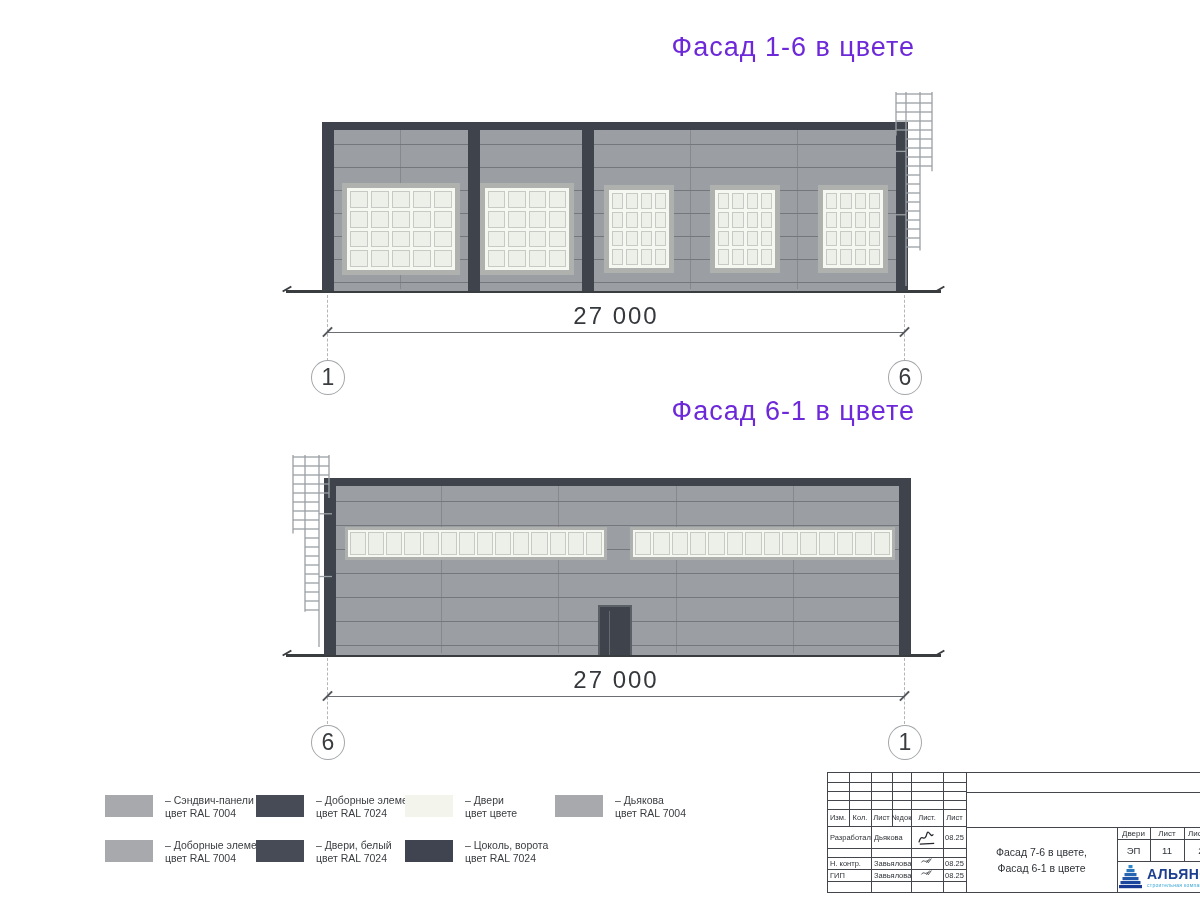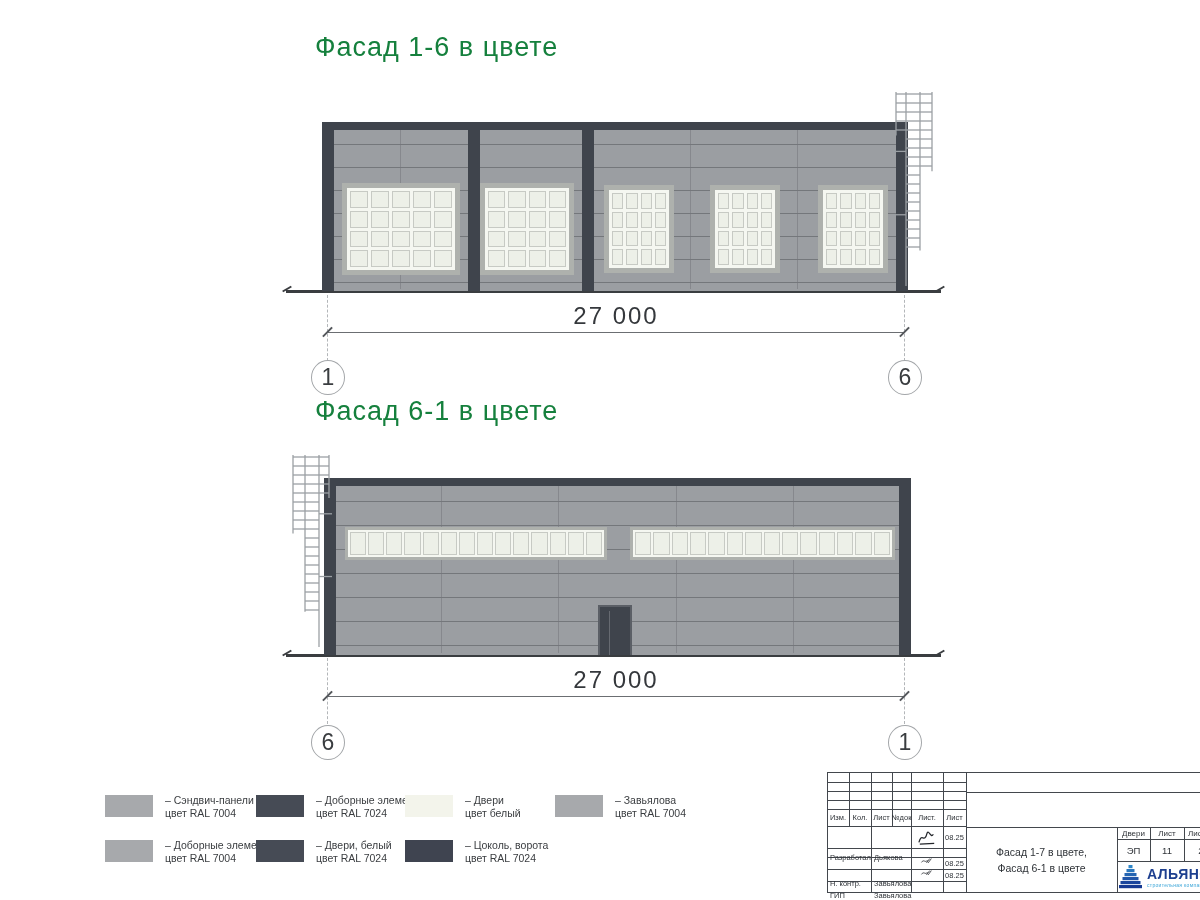--- a/index.html
+++ b/index.html
@@ -6,8 +6,8 @@
   body{font-family:"Liberation Sans", sans-serif;}
   #sheet{position:relative;width:1200px;height:900px;background:#ffffff;overflow:hidden;margin:0 auto;}
   #sheet *{box-sizing:border-box;}
-  .fig-title{position:absolute;left:315px;width:600px;text-align:left;
-    font-size:27px;color:#15803d;letter-spacing:1px;white-space:nowrap;}
+  .fig-title{position:absolute;left:315px;width:600px;text-align:right;
+    font-size:27px;color:#6d28d9;letter-spacing:1px;white-space:nowrap;}
   .layer{position:absolute;inset:0;}
 
   

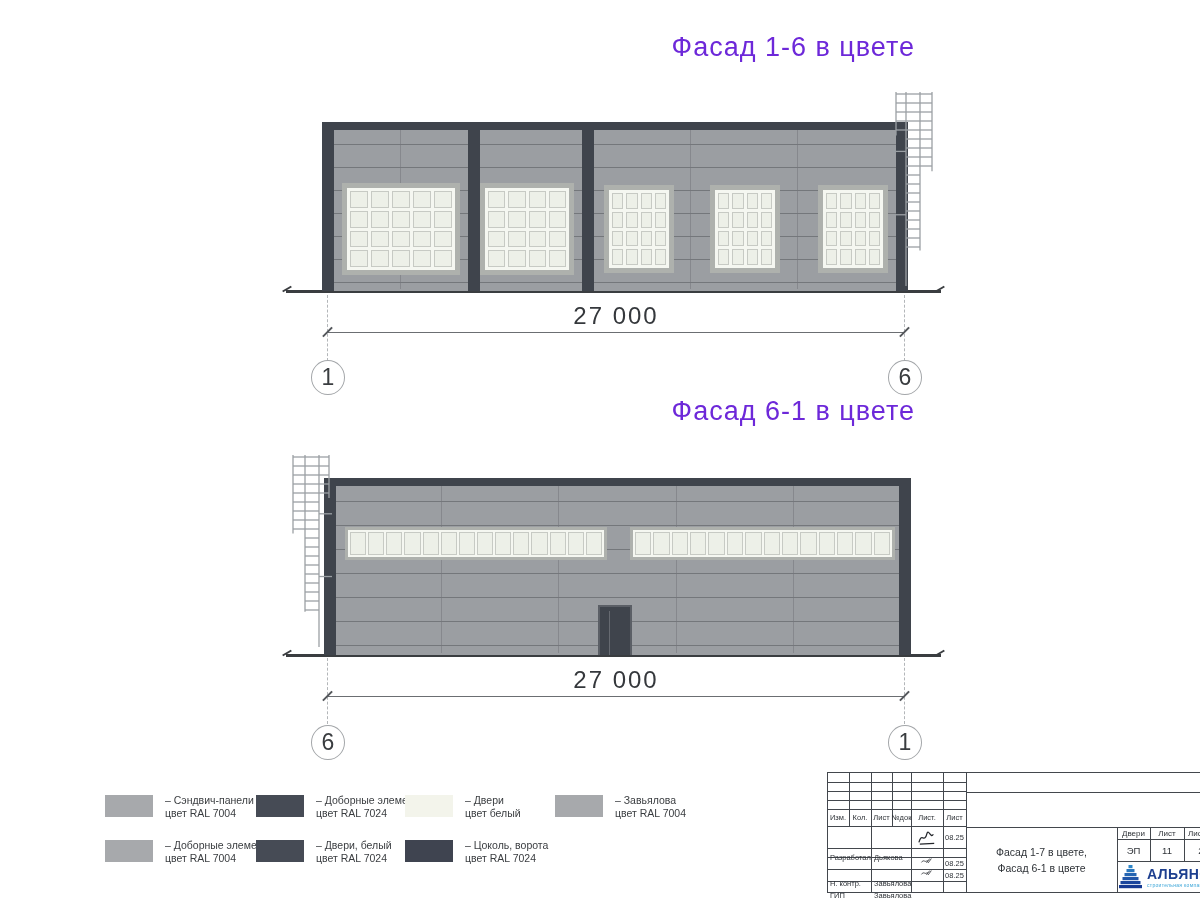--- a/index.html
+++ b/index.html
@@ -346,7 +346,7 @@
       </div>
       <div style="position: absolute; left: 555px; top: 795px; width: 48px; height: 22px; background: rgb(167, 169, 172);"></div>
       <div class="lg-label" style="position: absolute; left: 615px; top: 794px;">
-        <div>– Завьялова</div>
+        <div>– Дьякова</div>
         <div>цвет RAL 7004</div>
       </div>
       <div style="position: absolute; left: 105px; top: 840px; width: 48px; height: 22px; background: rgb(167, 169, 172);"></div>

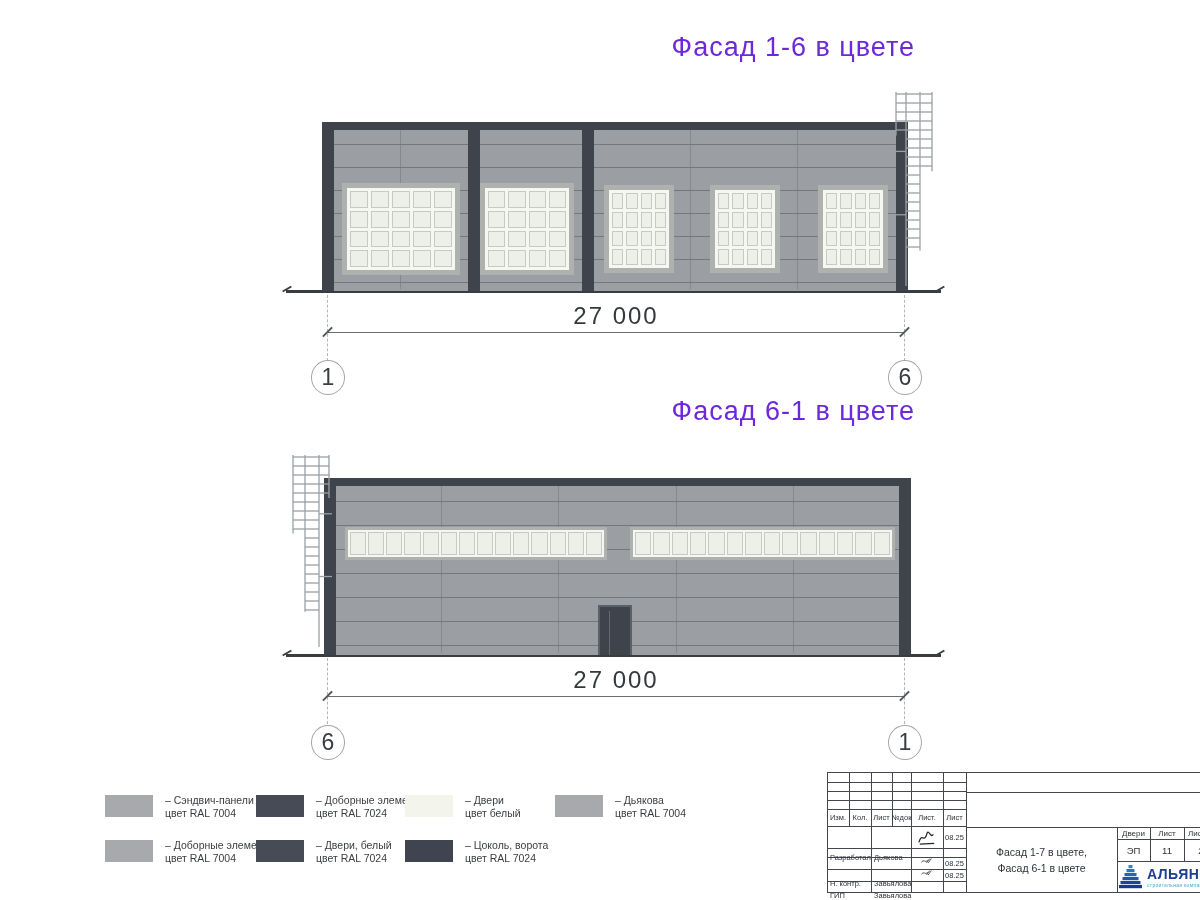--- a/index.html
+++ b/index.html
@@ -342,7 +342,7 @@
       <div style="position: absolute; left: 405px; top: 795px; width: 48px; height: 22px; background: rgb(243, 244, 235);"></div>
       <div class="lg-label" style="position: absolute; left: 465px; top: 794px;">
         <div>– Двери</div>
-        <div>цвет белый</div>
+        <div>цвет цвете</div>
       </div>
       <div style="position: absolute; left: 555px; top: 795px; width: 48px; height: 22px; background: rgb(167, 169, 172);"></div>
       <div class="lg-label" style="position: absolute; left: 615px; top: 794px;">

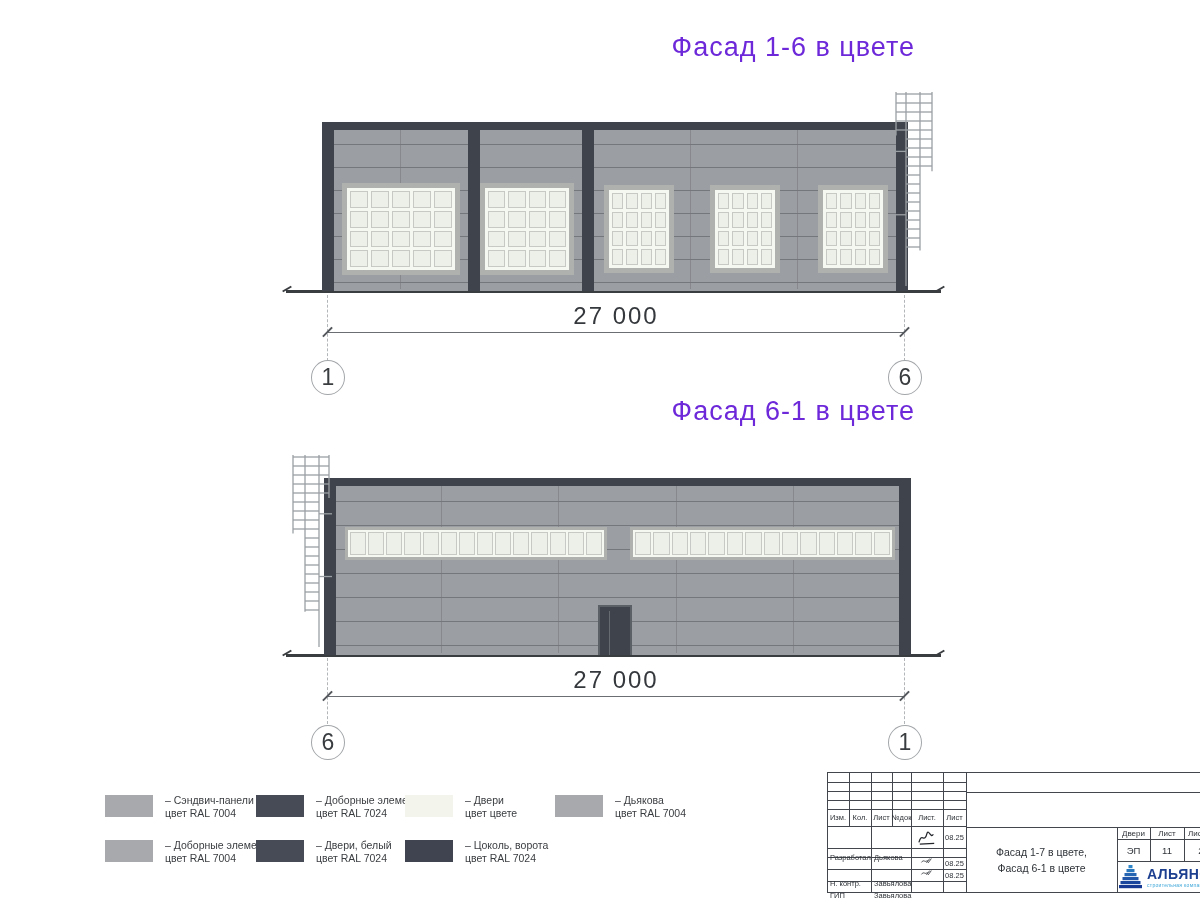--- a/index.html
+++ b/index.html
@@ -28,7 +28,7 @@
   .tbline{position:absolute;background:#43474d;}
   .tb-cell{position:absolute;display:flex;align-items:center;justify-content:center;
     white-space:nowrap;overflow:visible;}
-  .tb-left{justify-content:flex-start;padding-left:2px;margin-top:20px;}
+  .tb-left{justify-content:flex-start;padding-left:2px;}
   .tb-doc{position:absolute;left:139px;top:55px;width:151px;height:66px;display:flex;
     flex-direction:column;align-items:center;justify-content:center;font-size:10.5px;
     line-height:16px;color:#2f3338;}

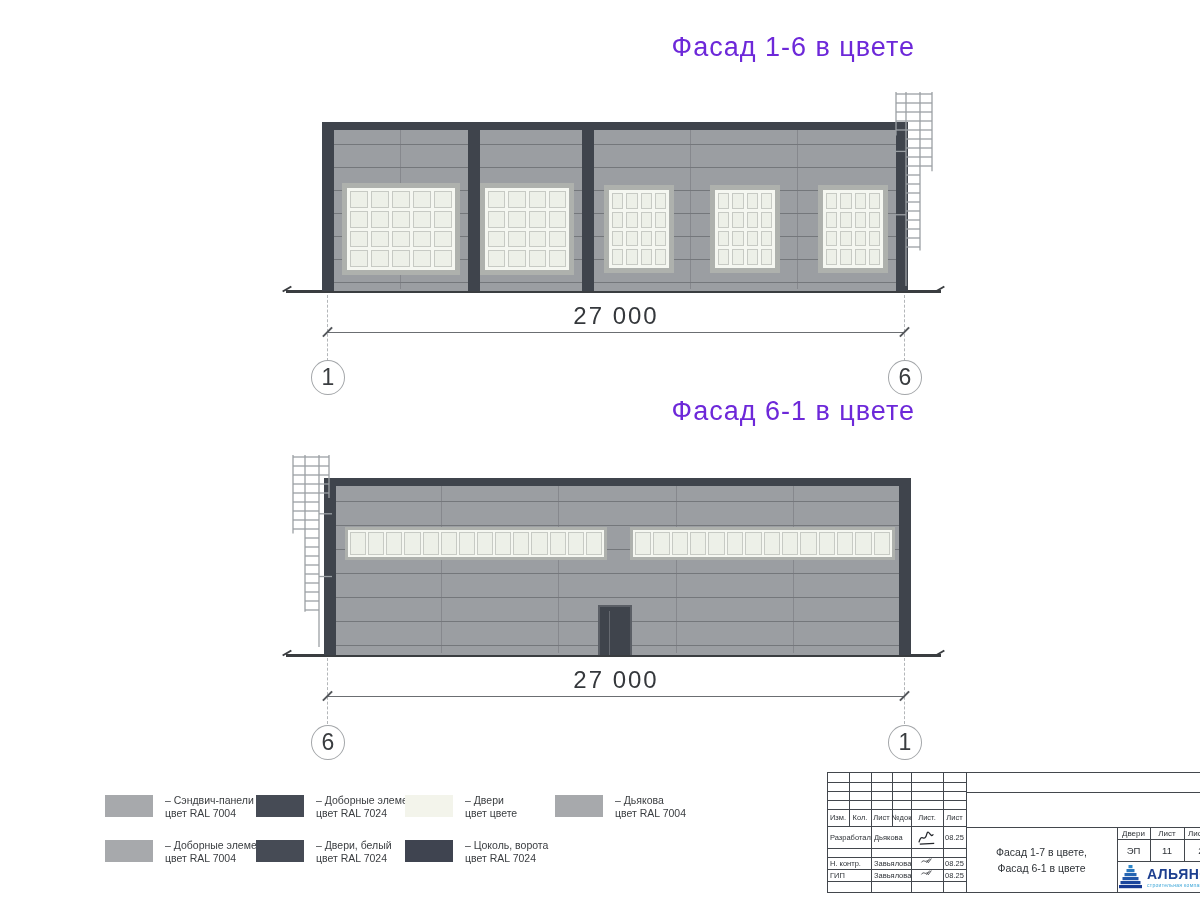--- a/index.html
+++ b/index.html
@@ -420,7 +420,7 @@
       </div>
 
     <div class="tb-doc">
-      <div>Фасад 1-7 в цвете,</div>
+      <div>Фасад 7-6 в цвете,</div>
       <div>Фасад 6-1 в цвете</div>
     </div>
 

